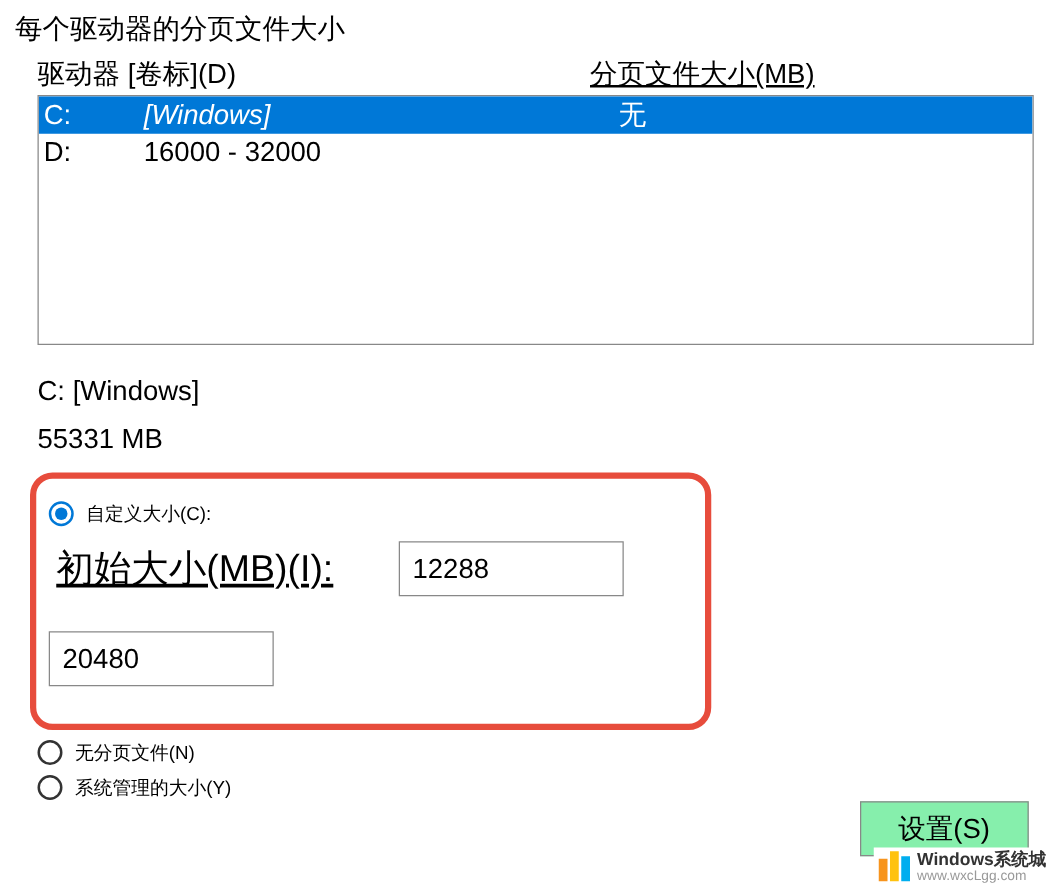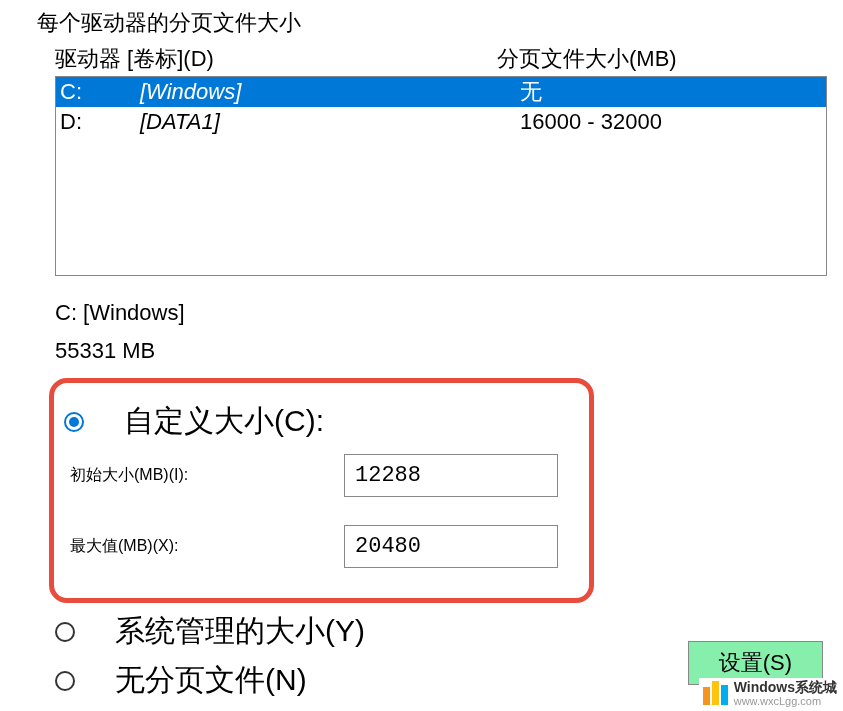--- a/index.html
+++ b/index.html
@@ -19,7 +19,6 @@
     }
     .container {
       padding: 8px 16px 0 12px;
-      margin-left: 25px;
     }
     .section-title {
       font-size: 22px;

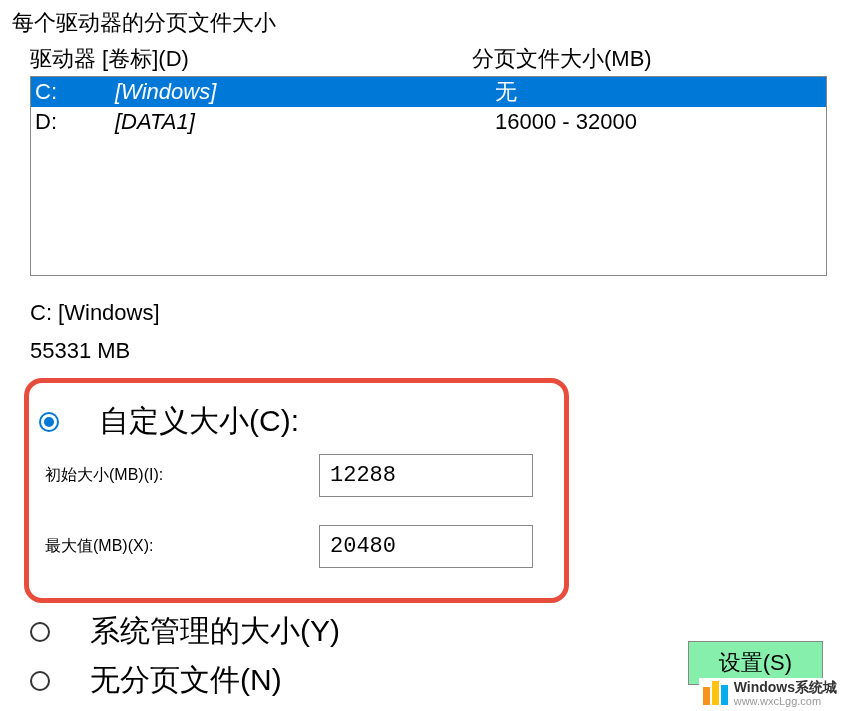--- a/index.html
+++ b/index.html
@@ -38,6 +38,7 @@
     }
     .header-size {
       flex: 1;
+      text-decoration: underline;
     }
     .drive-list {
       border: 1px solid #888;

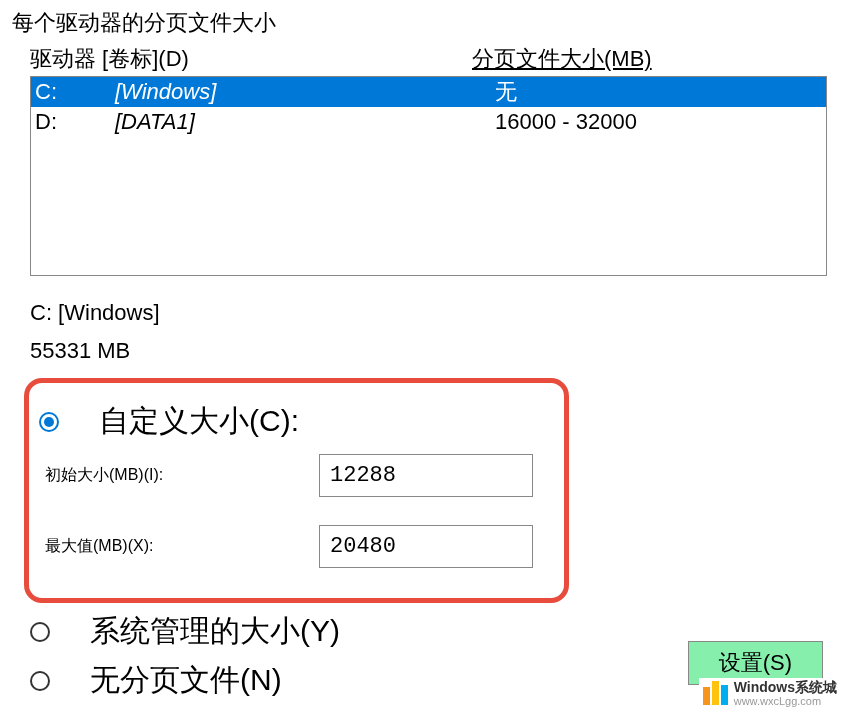--- a/index.html
+++ b/index.html
@@ -202,7 +202,6 @@
       </div>
       <div class="drive-row">
         <div class="drive-letter">D:</div>
-        <div class="drive-label">[DATA1]</div>
         <div class="drive-size">16000 - 32000</div>
       </div>
     </div>

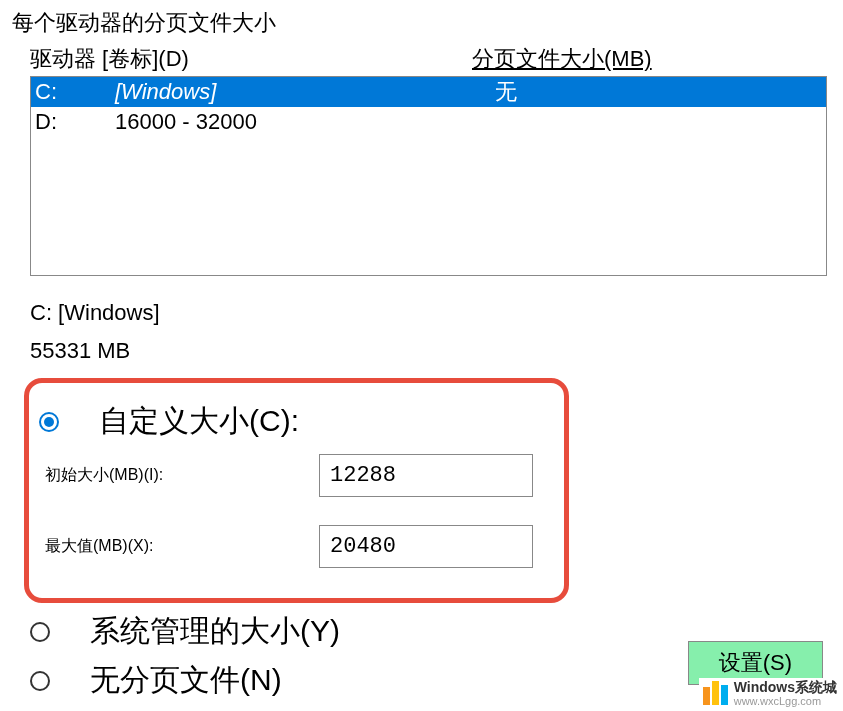--- a/index.html
+++ b/index.html
@@ -92,9 +92,8 @@
     .radio-row {
       display: flex;
       align-items: center;
-      font-size: 30px;
+      font-size: 15px;
       margin: 8px 0;
-      gap: 30px;
     }
     .radio-circle {
       width: 20px;

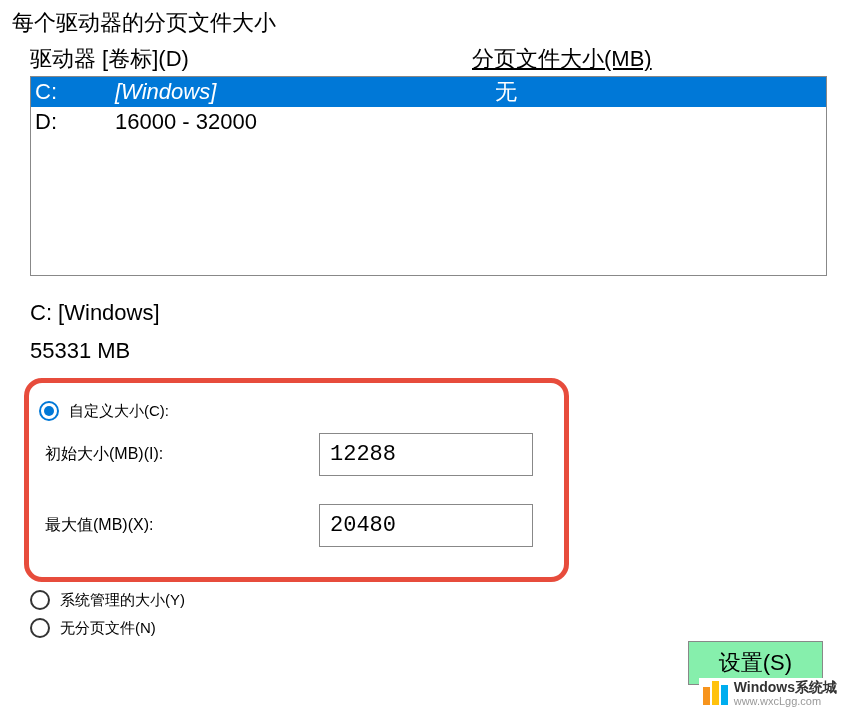--- a/index.html
+++ b/index.html
@@ -123,8 +123,9 @@
     }
     .input-label {
       width: 280px;
-      font-size: 16px;
+      font-size: 30px;
       padding-left: 6px;
+      text-decoration: underline;
     }
     .text-input {
       border: 1px solid #888;

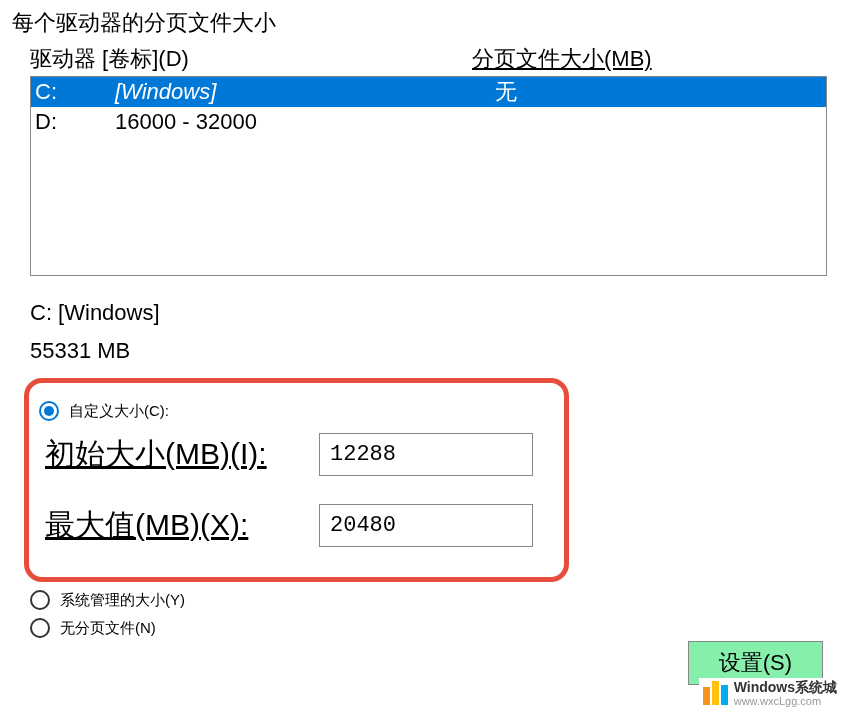--- a/index.html
+++ b/index.html
@@ -131,8 +131,8 @@
       border: 1px solid #888;
       font-size: 22px;
       padding: 8px 10px;
-      width: 214px;
-      font-family: Liberation Mono, monospace;
+      width: 180px;
+      font-family: Liberation Sans, sans-serif;
     }
     .below-radios {
       margin-top: 8px;

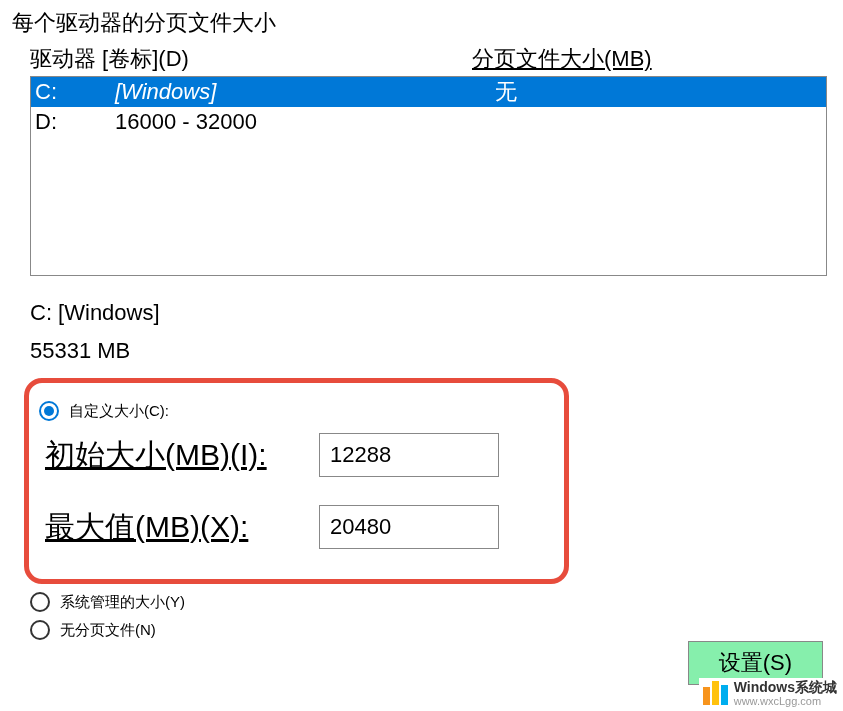--- a/index.html
+++ b/index.html
@@ -225,7 +225,6 @@
         <input class="text-input" type="text" value="12288" style="">
       </div>
       <div class="input-row" style="margin-top:28px;">
-        <div class="input-label">最大值(MB)(X):</div>
         <input class="text-input" type="text" value="20480" style="">
       </div>
     </div>

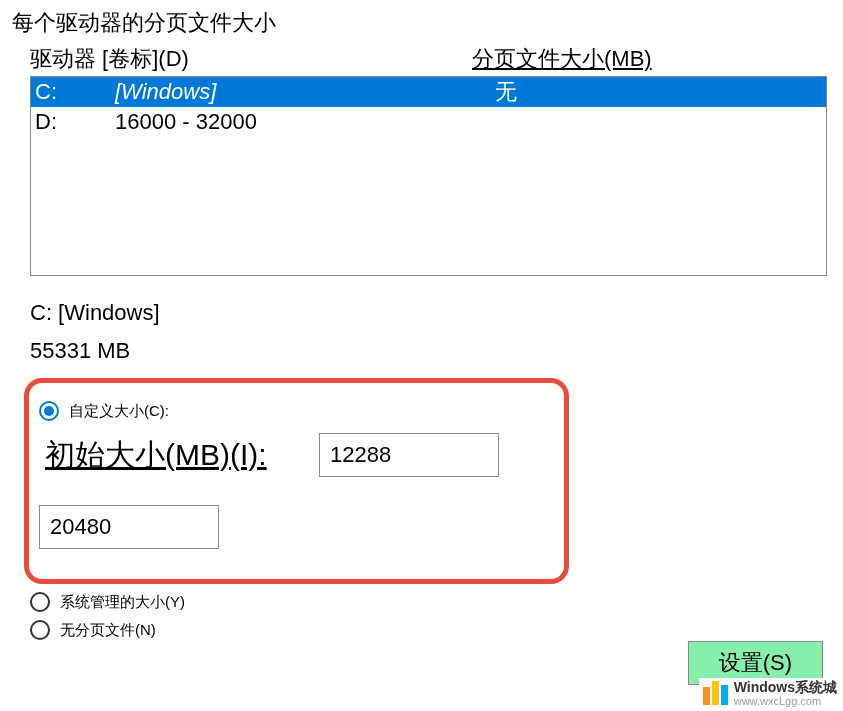--- a/index.html
+++ b/index.html
@@ -232,11 +232,11 @@
     <div class="below-radios">
       <div class="radio-row">
         <span class="radio-circle"></span>
-        <span>系统管理的大小(Y)</span>
+        <span>无分页文件(N)</span>
       </div>
       <div class="radio-row">
         <span class="radio-circle"></span>
-        <span>无分页文件(N)</span>
+        <span>系统管理的大小(Y)</span>
       </div>
     </div>
   </div>

